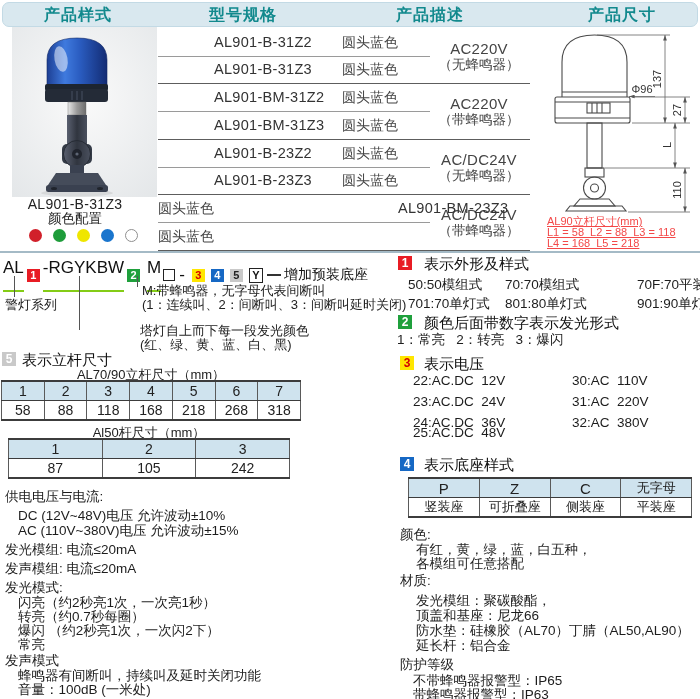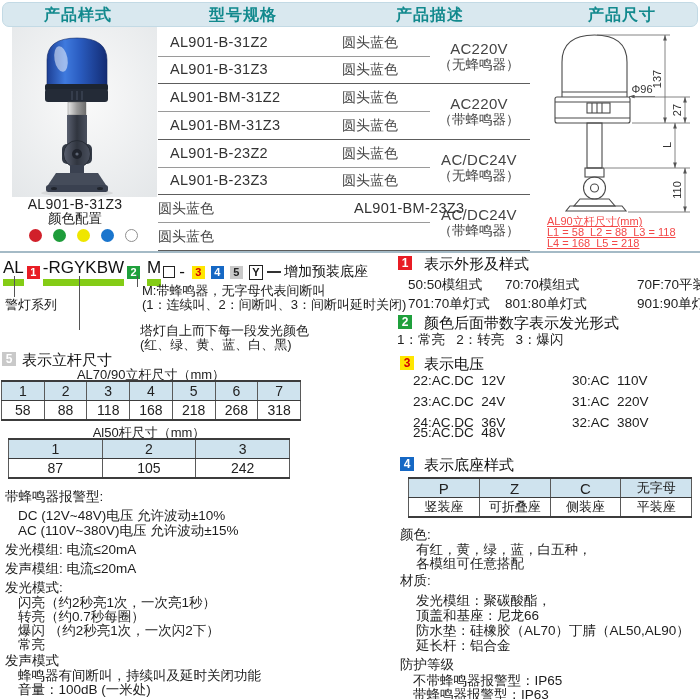--- a/index.html
+++ b/index.html
@@ -27,7 +27,7 @@
   .mgroup{position:relative;display:grid;grid-template-columns:184px 86px 102px;
           grid-template-rows:27.2px 27.3px;border-bottom:1px solid #5d5d5d;}
   .mgroup .innerline{position:absolute;left:0;top:27px;width:272px;height:1px;background:#9a9a9a;}
-  .mcell{font-size:14.5px;color:#333;line-height:27px;padding-left:12px;letter-spacing:.3px;white-space:nowrap;}
+  .mcell{font-size:14.5px;color:#333;line-height:27px;padding-left:12px;letter-spacing:.3px;white-space:nowrap;margin-left:44px;}
   .dcell{font-size:14px;color:#444;line-height:27px;white-space:nowrap;}
   .pcell{grid-column:3;grid-row:1/3;display:flex;flex-direction:column;justify-content:center;
          align-items:center;text-align:center;}

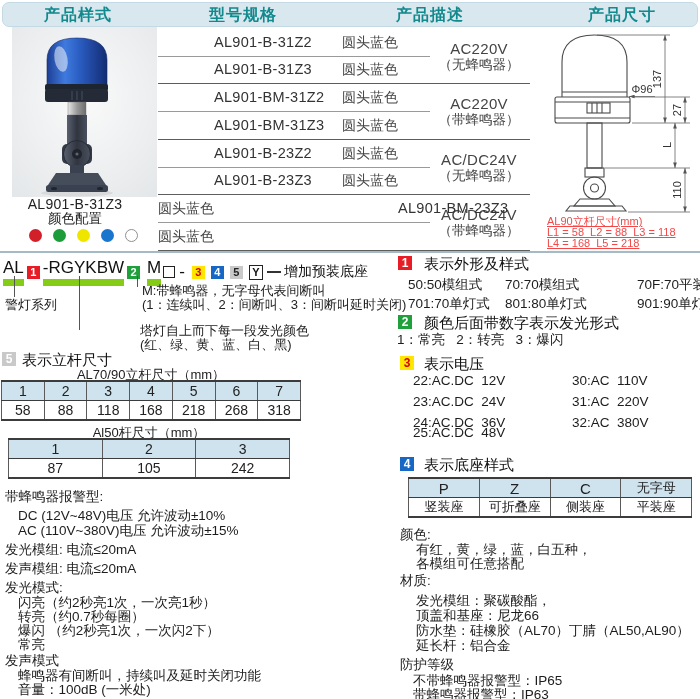--- a/index.html
+++ b/index.html
@@ -42,7 +42,7 @@
 
   
   .coderow{position:absolute;left:3px;top:258px;display:flex;align-items:center;font-size:17px;color:#111;white-space:nowrap;}
-  .cul{border-bottom:7px solid #84cc16;padding-bottom:1px;}
+  .cul{border-bottom:2px solid #84cc16;padding-bottom:12px;}
   .cbox{display:inline-flex;width:13px;height:13px;align-items:center;justify-content:center;
         font-size:11px;font-weight:bold;color:#fff;margin:0 3px;flex:none;}
   .cbox.dark{color:#222;}

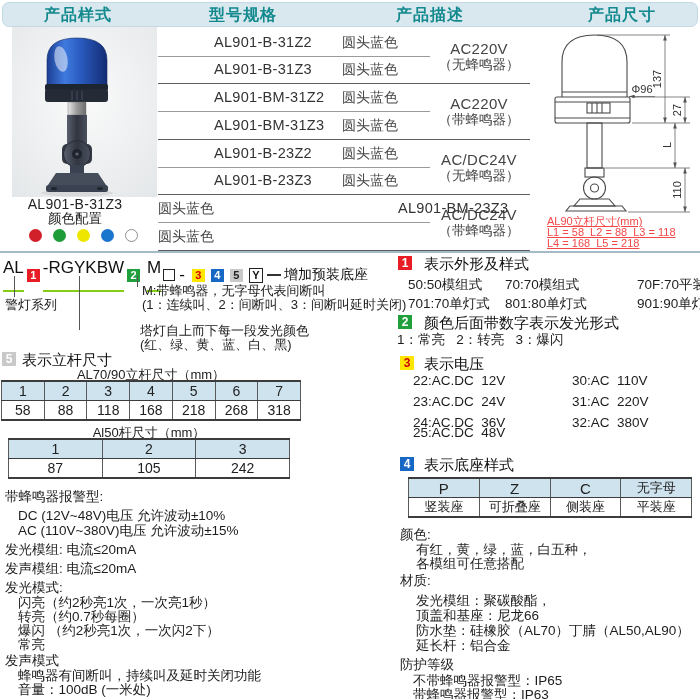--- a/index.html
+++ b/index.html
@@ -302,7 +302,7 @@
   </tbody>
     </table>
 
-  <div class="tl" style="left:5px;top:490px">带蜂鸣器报警型:</div>
+  <div class="tl" style="left:5px;top:490px">供电电压与电流:</div>
   <div class="tl" style="left:18px;top:509px">DC (12V~48V)电压 允许波动±10%</div>
   <div class="tl" style="left:18px;top:524px">AC (110V~380V)电压 允许波动±15%</div>
   <div class="tl" style="left:5px;top:543px">发光模组: 电流≤20mA</div>

